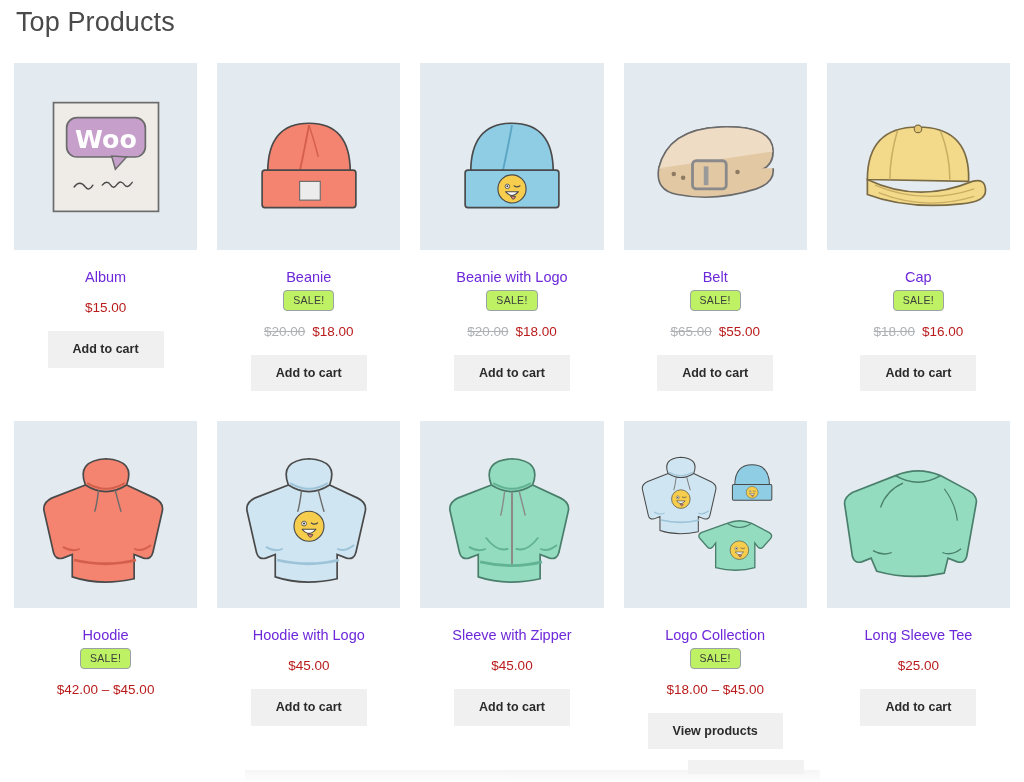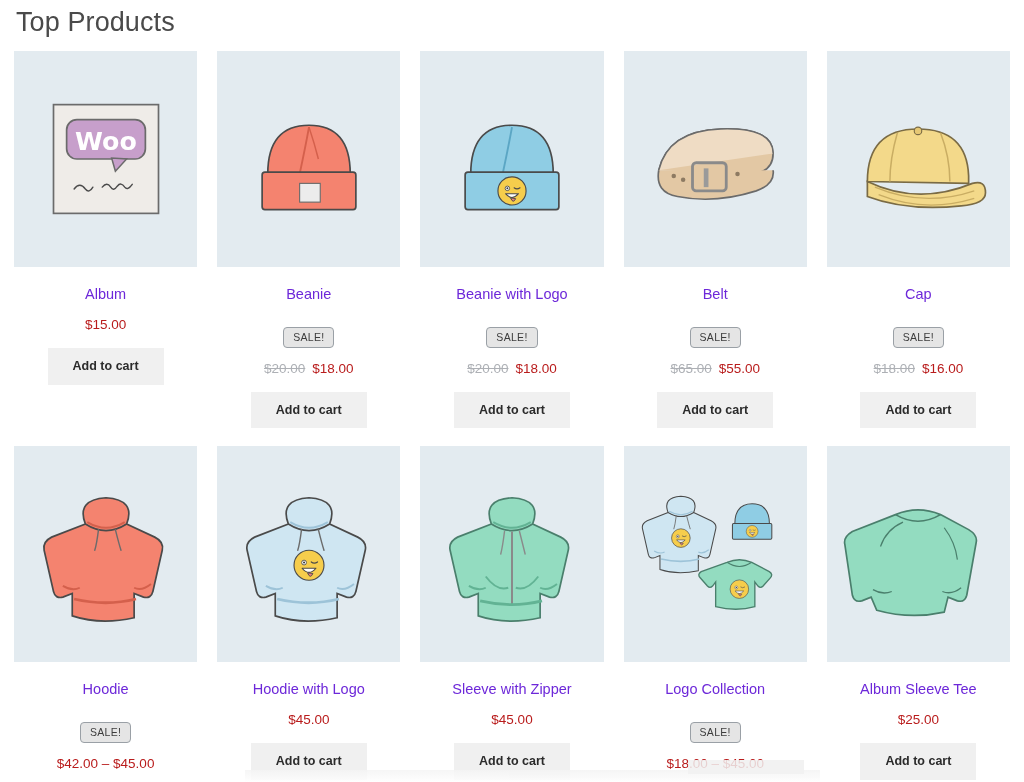--- a/index.html
+++ b/index.html
@@ -38,12 +38,13 @@
 
   .thumb {
     width: 100%;
-    height: 216px;
+    height: 187px;
     background: #e3ebf0;
     display: flex;
     align-items: center;
     justify-content: center;
     overflow: hidden;
+    margin-top: 12px;
   }
   .thumb svg { display:block; }
 

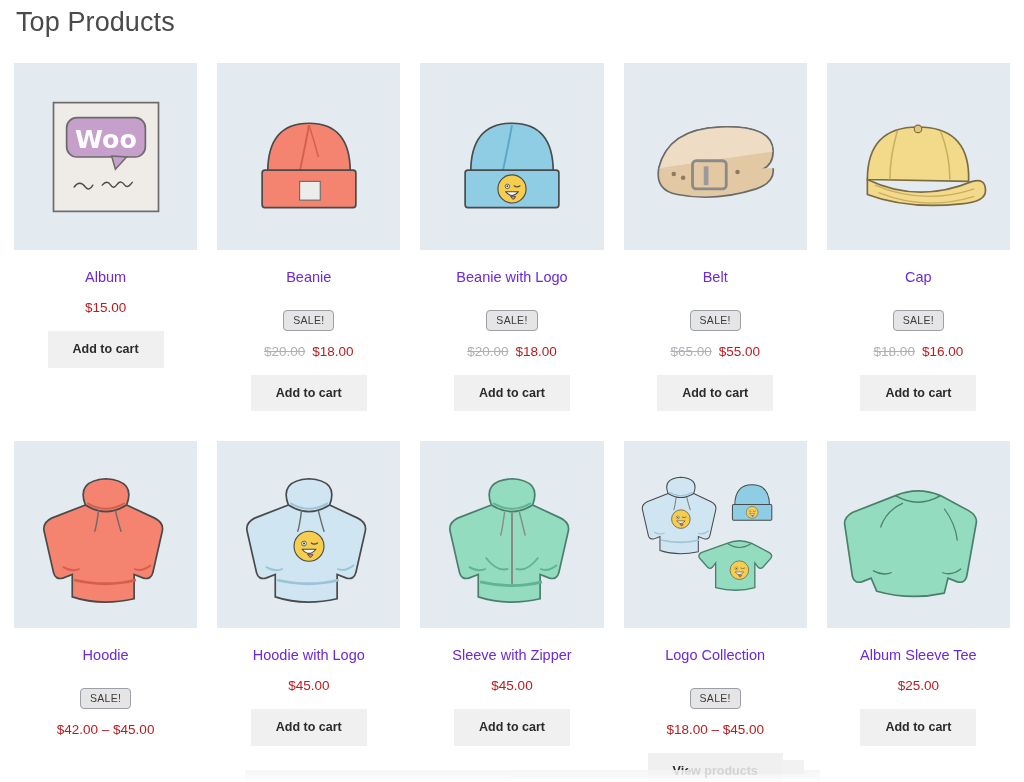--- a/index.html
+++ b/index.html
@@ -59,7 +59,7 @@
 
   .sale-badge {
     display: inline-block;
-    margin-top: 23px;
+    margin-top: 3px;
     padding: 4px 9px 4px 9px;
     border: 1px solid #9aa0a6;
     border-radius: 4px;
@@ -68,7 +68,7 @@
     letter-spacing: .3px;
     color: #3c3c3c;
     line-height: 1;
-    background: #e5e5e5;
+    background: #bef264;
   }
 
   .price {

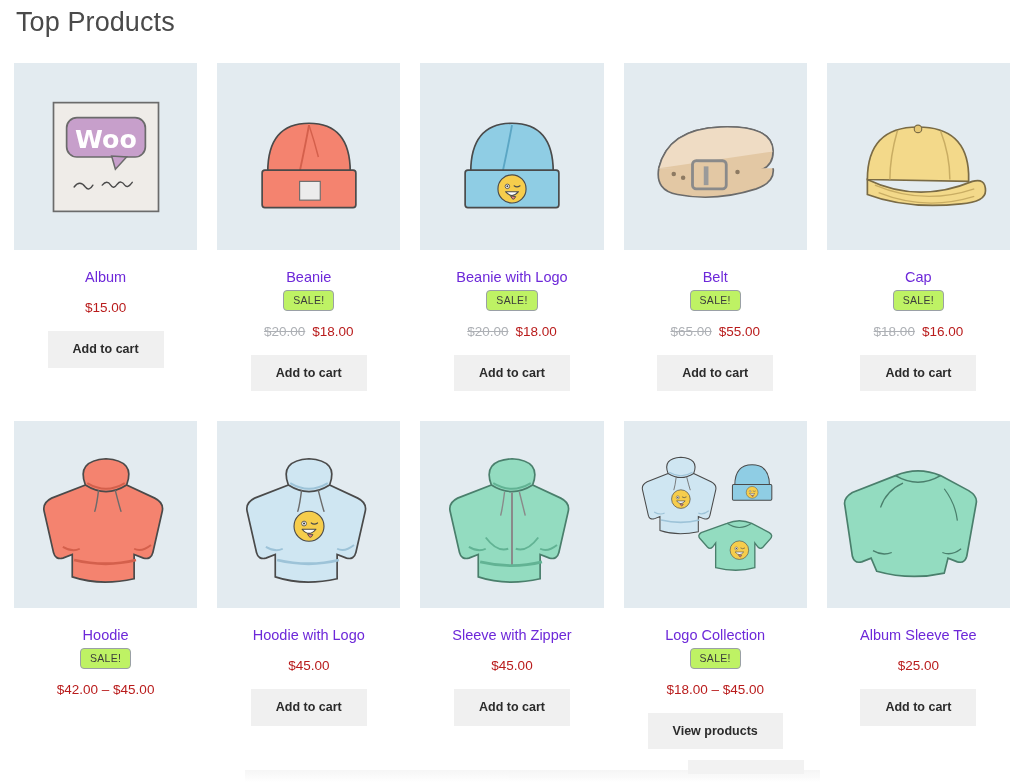--- a/index.html
+++ b/index.html
@@ -336,7 +336,7 @@
             <path d="M126 116 q-10 8 -20 4" fill="none" stroke="#4a7f6c" stroke-width="1.4"></path>
           </svg>
         </div>
-        <div class="p-title">Album Sleeve Tee</div>
+        <div class="p-title">Long Sleeve Tee</div>
         <div class="price"><span class="new">$25.00</span></div>
         <button class="btn">Add to cart</button>
       </div>

